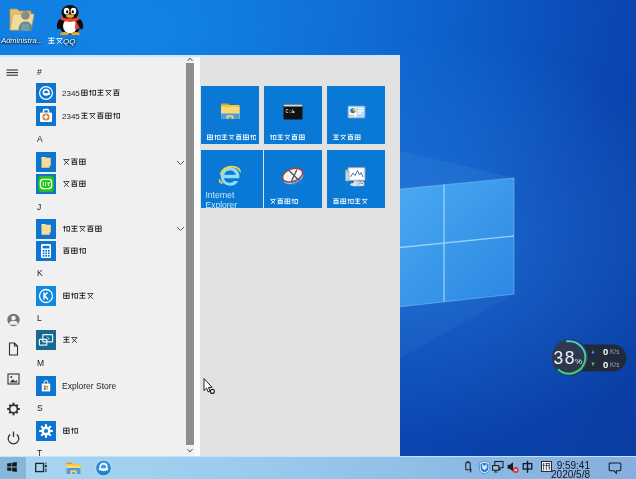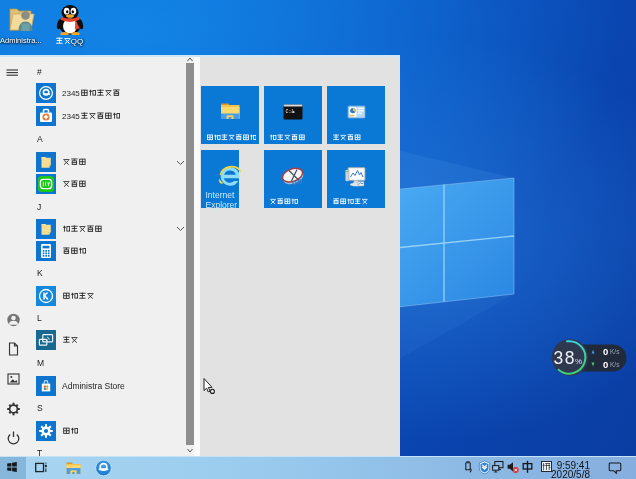--- a/index.html
+++ b/index.html
@@ -35,8 +35,8 @@
 <path d="M11.5 27 Q11.5 17.5 18.5 17.5 Q25.5 17.5 25.5 27 Z" fill="#5d8a8f"></path>
 <path d="M14.5 19.5 L22.5 19.5 L22.5 27 L14.5 27 Z" fill="#6fa0a0"></path>
 </svg>
-<div class="abs" style="left:0;top:36px;width:44px;text-align:left;color:#fff;font-size:7.5px;
-text-shadow:0 1px 2px rgba(0,0,0,0.9),1px 0 2px rgba(0,0,0,0.7);">Administra...</div>
+<div class="abs" style="left:0;top:36px;width:44px;text-align:center;color:#fff;font-size:7.5px;
+text-shadow:0 1px 2px rgba(0,0,0,0.9),1px 0 2px rgba(0,0,0,0.7);font-style:italic;">Administra...</div>
 
 <svg class="abs" style="left:56px;top:3px" width="28" height="32" viewBox="0 0 28 32">
 <ellipse cx="14" cy="21.5" rx="11" ry="10" fill="#0d0d0d"></ellipse>

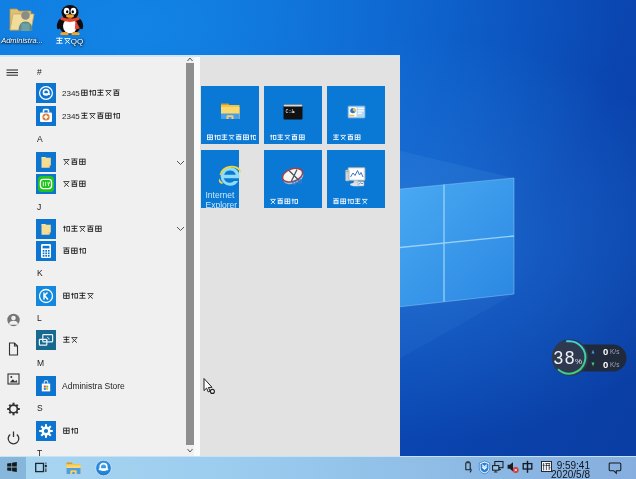--- a/index.html
+++ b/index.html
@@ -55,7 +55,7 @@
 <ellipse cx="19.5" cy="30.8" rx="4.2" ry="1.9" fill="#f5a623"></ellipse>
 </svg>
 
-<div class="abs" style="left:47px;top:36px;width:44px;text-align:center;color:#fff;font-size:8px;text-shadow:0 1px 2px rgba(0,0,0,0.9),1px 0 2px rgba(0,0,0,0.7);white-space:nowrap;"><svg width="16.0" height="9.0" viewBox="0 0 16.0 9.0" style="vertical-align:-1.5px">
+<div class="abs" style="left:47px;top:36px;width:44px;color:#fff;font-size:8px;text-shadow:0 1px 2px rgba(0,0,0,0.9),1px 0 2px rgba(0,0,0,0.7);white-space:nowrap;font-style:italic;"><svg width="16.0" height="9.0" viewBox="0 0 16.0 9.0" style="vertical-align:-1.5px">
       <g transform="translate(0.40,0.5) scale(0.800)">
         <line x1="1" y1="2.2" x2="9" y2="2.2" stroke="#fff" stroke-width="1.15"></line>
         <line x1="1.8" y1="5" x2="8.2" y2="5" stroke="#fff" stroke-width="1.15"></line>

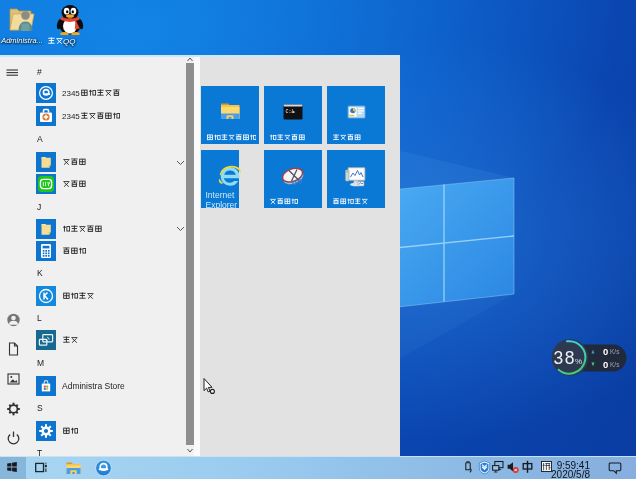--- a/index.html
+++ b/index.html
@@ -527,7 +527,7 @@
           <line x1="5" y1="2" x2="5" y2="8.6" stroke="#fff" stroke-width="1.15"></line>
         </g>
       </svg></div></div>
-<div class="abs" style="left:200.5px;top:149.5px;width:38px;height:58.5px;background:#0a79d6;"><svg width="58" height="58.5" viewBox="0 0 58 58.5">
+<div class="abs" style="left:200.5px;top:149.5px;width:62px;height:58.5px;background:#0a79d6;"><svg width="58" height="58.5" viewBox="0 0 58 58.5">
       <path d="M29 17.2 A 9.3 9.3 0 0 0 19.7 26.5 A 9.3 9.3 0 0 0 29 35.8 A 9.3 9.3 0 0 0 37.2 30.9 L 33 30.9 A 6.2 6.2 0 0 1 22.8 28.3 L 38.3 28.3 A 9.3 9.3 0 0 0 29 17.2 Z M 29 20.4 A 6.2 6.2 0 0 1 34.9 24.7 L 23.1 24.7 A 6.2 6.2 0 0 1 29 20.4 Z" fill="#8edcf5"></path>
       <path d="M20.3 33.8 Q16.8 32.6 18.3 28.6 Q19.4 31.6 22.1 32.9 Q21.2 34.1 20.3 33.8 Z" fill="#f2d53e"></path>
       <path d="M18.6 24.4 Q20.6 17.2 28.2 16 Q35 15 38.6 18.6 Q40.4 20.4 39.3 23.3 Q38.8 20.9 36.9 19.4 Q33.5 16.8 27.9 17.9 Q21.9 19.1 19.6 25.6 Z" fill="#f2d53e"></path>

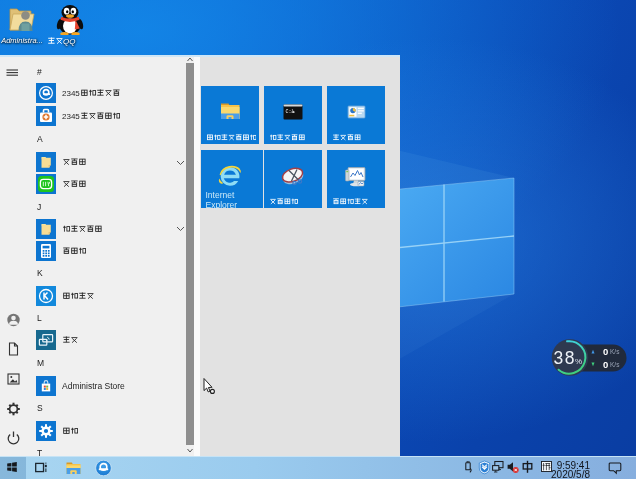--- a/index.html
+++ b/index.html
@@ -377,7 +377,7 @@
       <rect x="7.8" y="12" width="2" height="2" fill="#3a88d8"></rect>
       <rect x="10.2" y="12" width="2" height="2" fill="#f0b838"></rect>
     </svg></div>
-<div class="abs" style="left:62px;top:380.5px;font-size:8px;color:#1f1f1f;line-height:10px;white-space:nowrap;"><span style="font-size:8.5px">Administra Store</span></div>
+<div class="abs" style="left:62px;top:380.5px;font-size:8px;color:#1f1f1f;line-height:10px;white-space:nowrap;"><span style="font-size:8.5px">Explorer Store</span></div>
 <div class="abs" style="left:37px;top:404.0px;font-size:8.5px;color:#1a1a1a;line-height:9px;">S</div>
 <div class="abs" style="left:36px;top:420.5px;width:20px;height:20px;background:#0d75d0;"><svg width="20" height="20" viewBox="0 0 20 20">
       <g fill="#fff">

